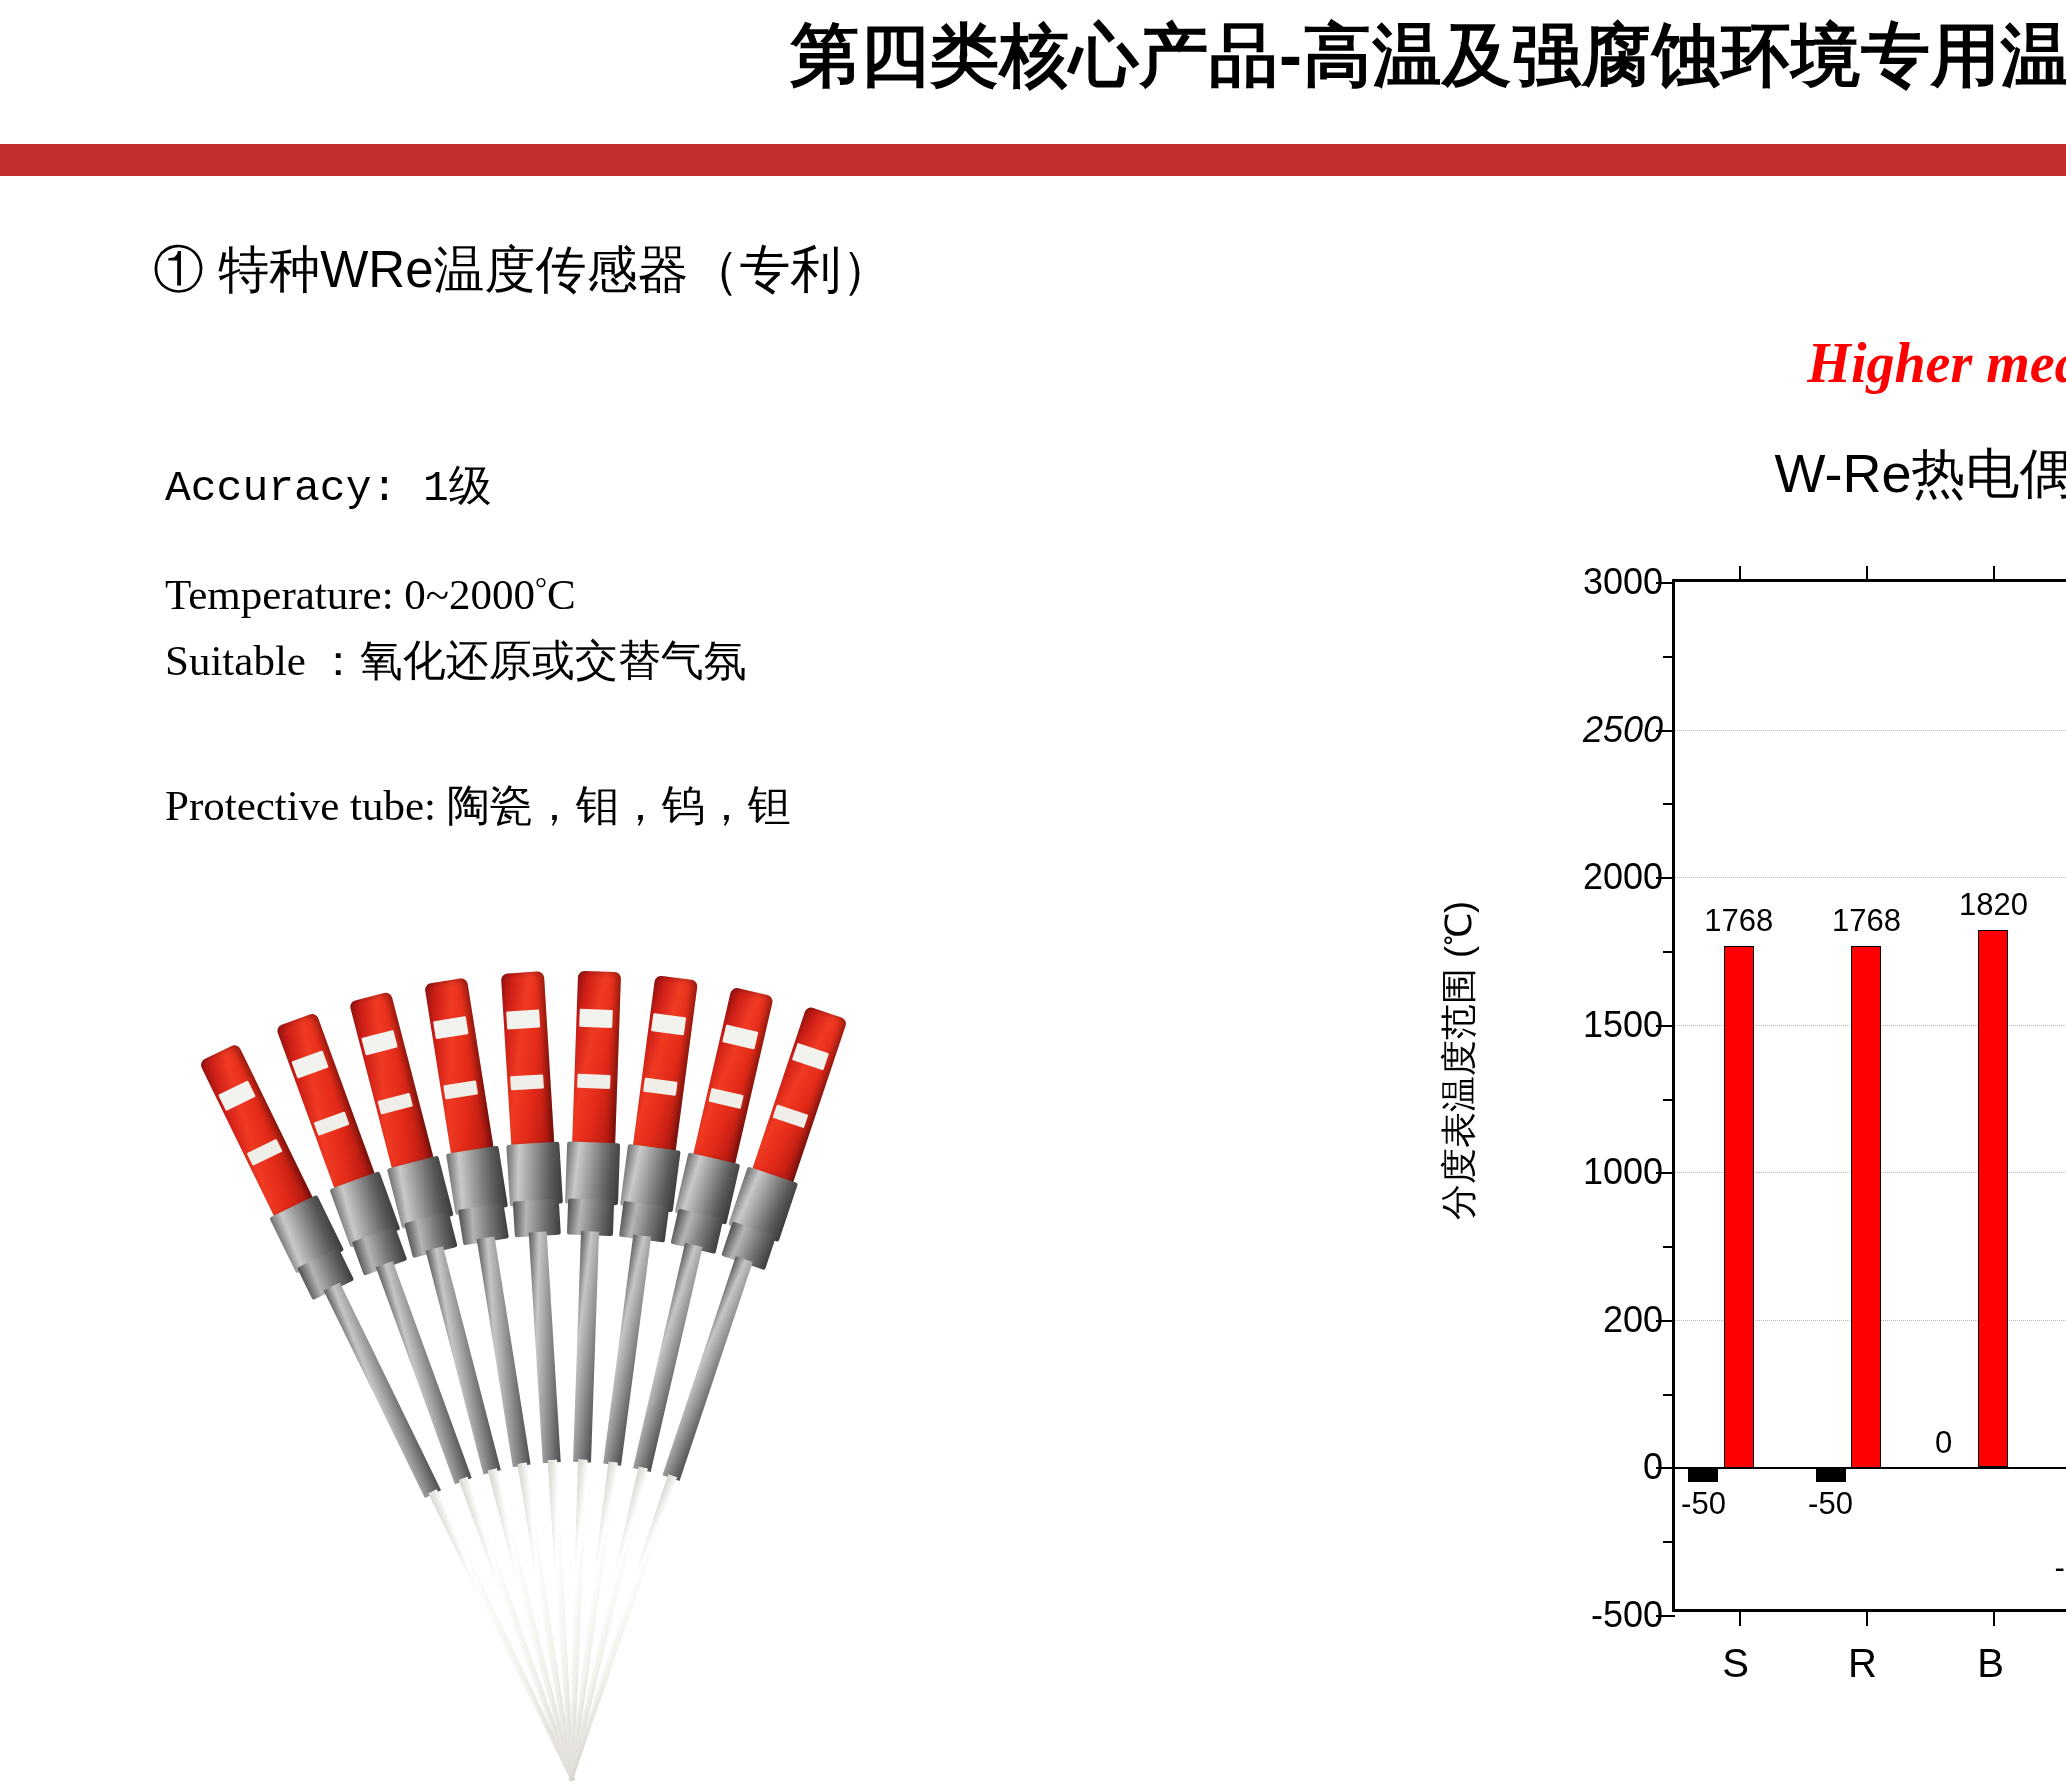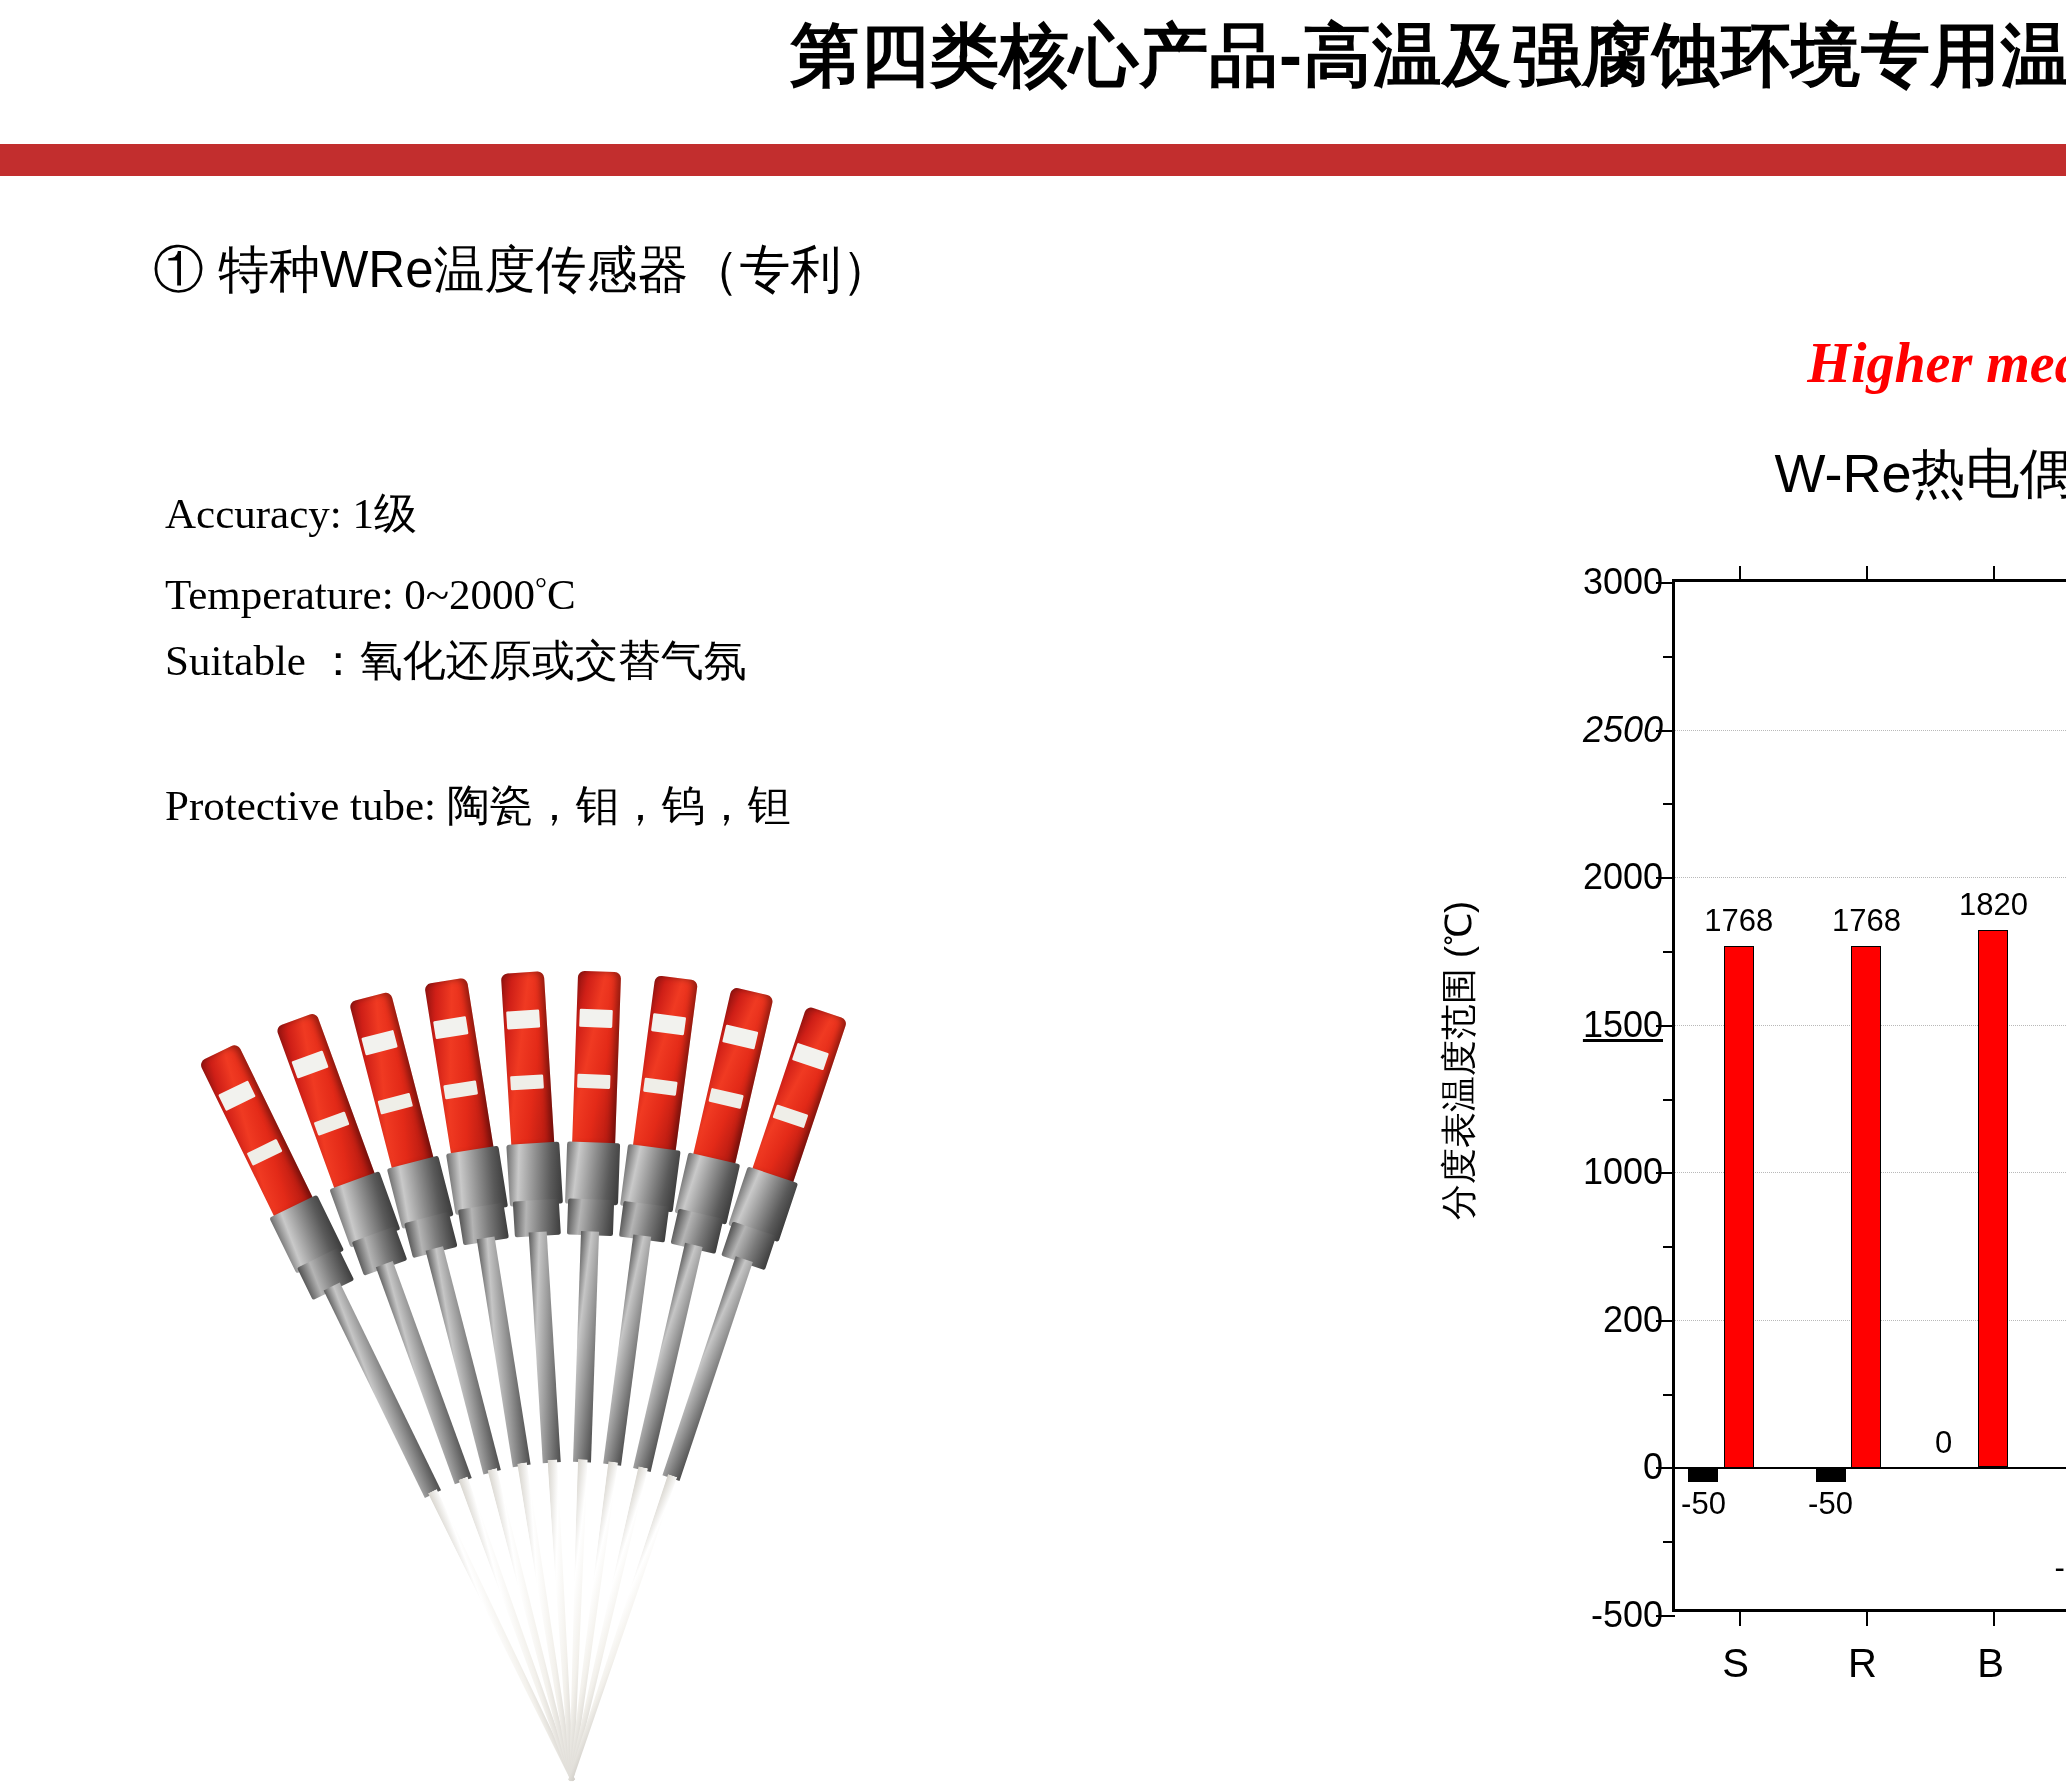--- a/index.html
+++ b/index.html
@@ -37,7 +37,7 @@
     font-family:"Liberation Serif", serif;
     font-size:43px;color:#000000;white-space:nowrap;
   }
-  #spec-accuracy{top:485px;}
+  #spec-accuracy{top:457px;font-family:Liberation Mono, monospace;}
   #spec-temperature{top:570px;}
   #spec-suitable{top:632px;}
   #spec-tube{top:777px;}

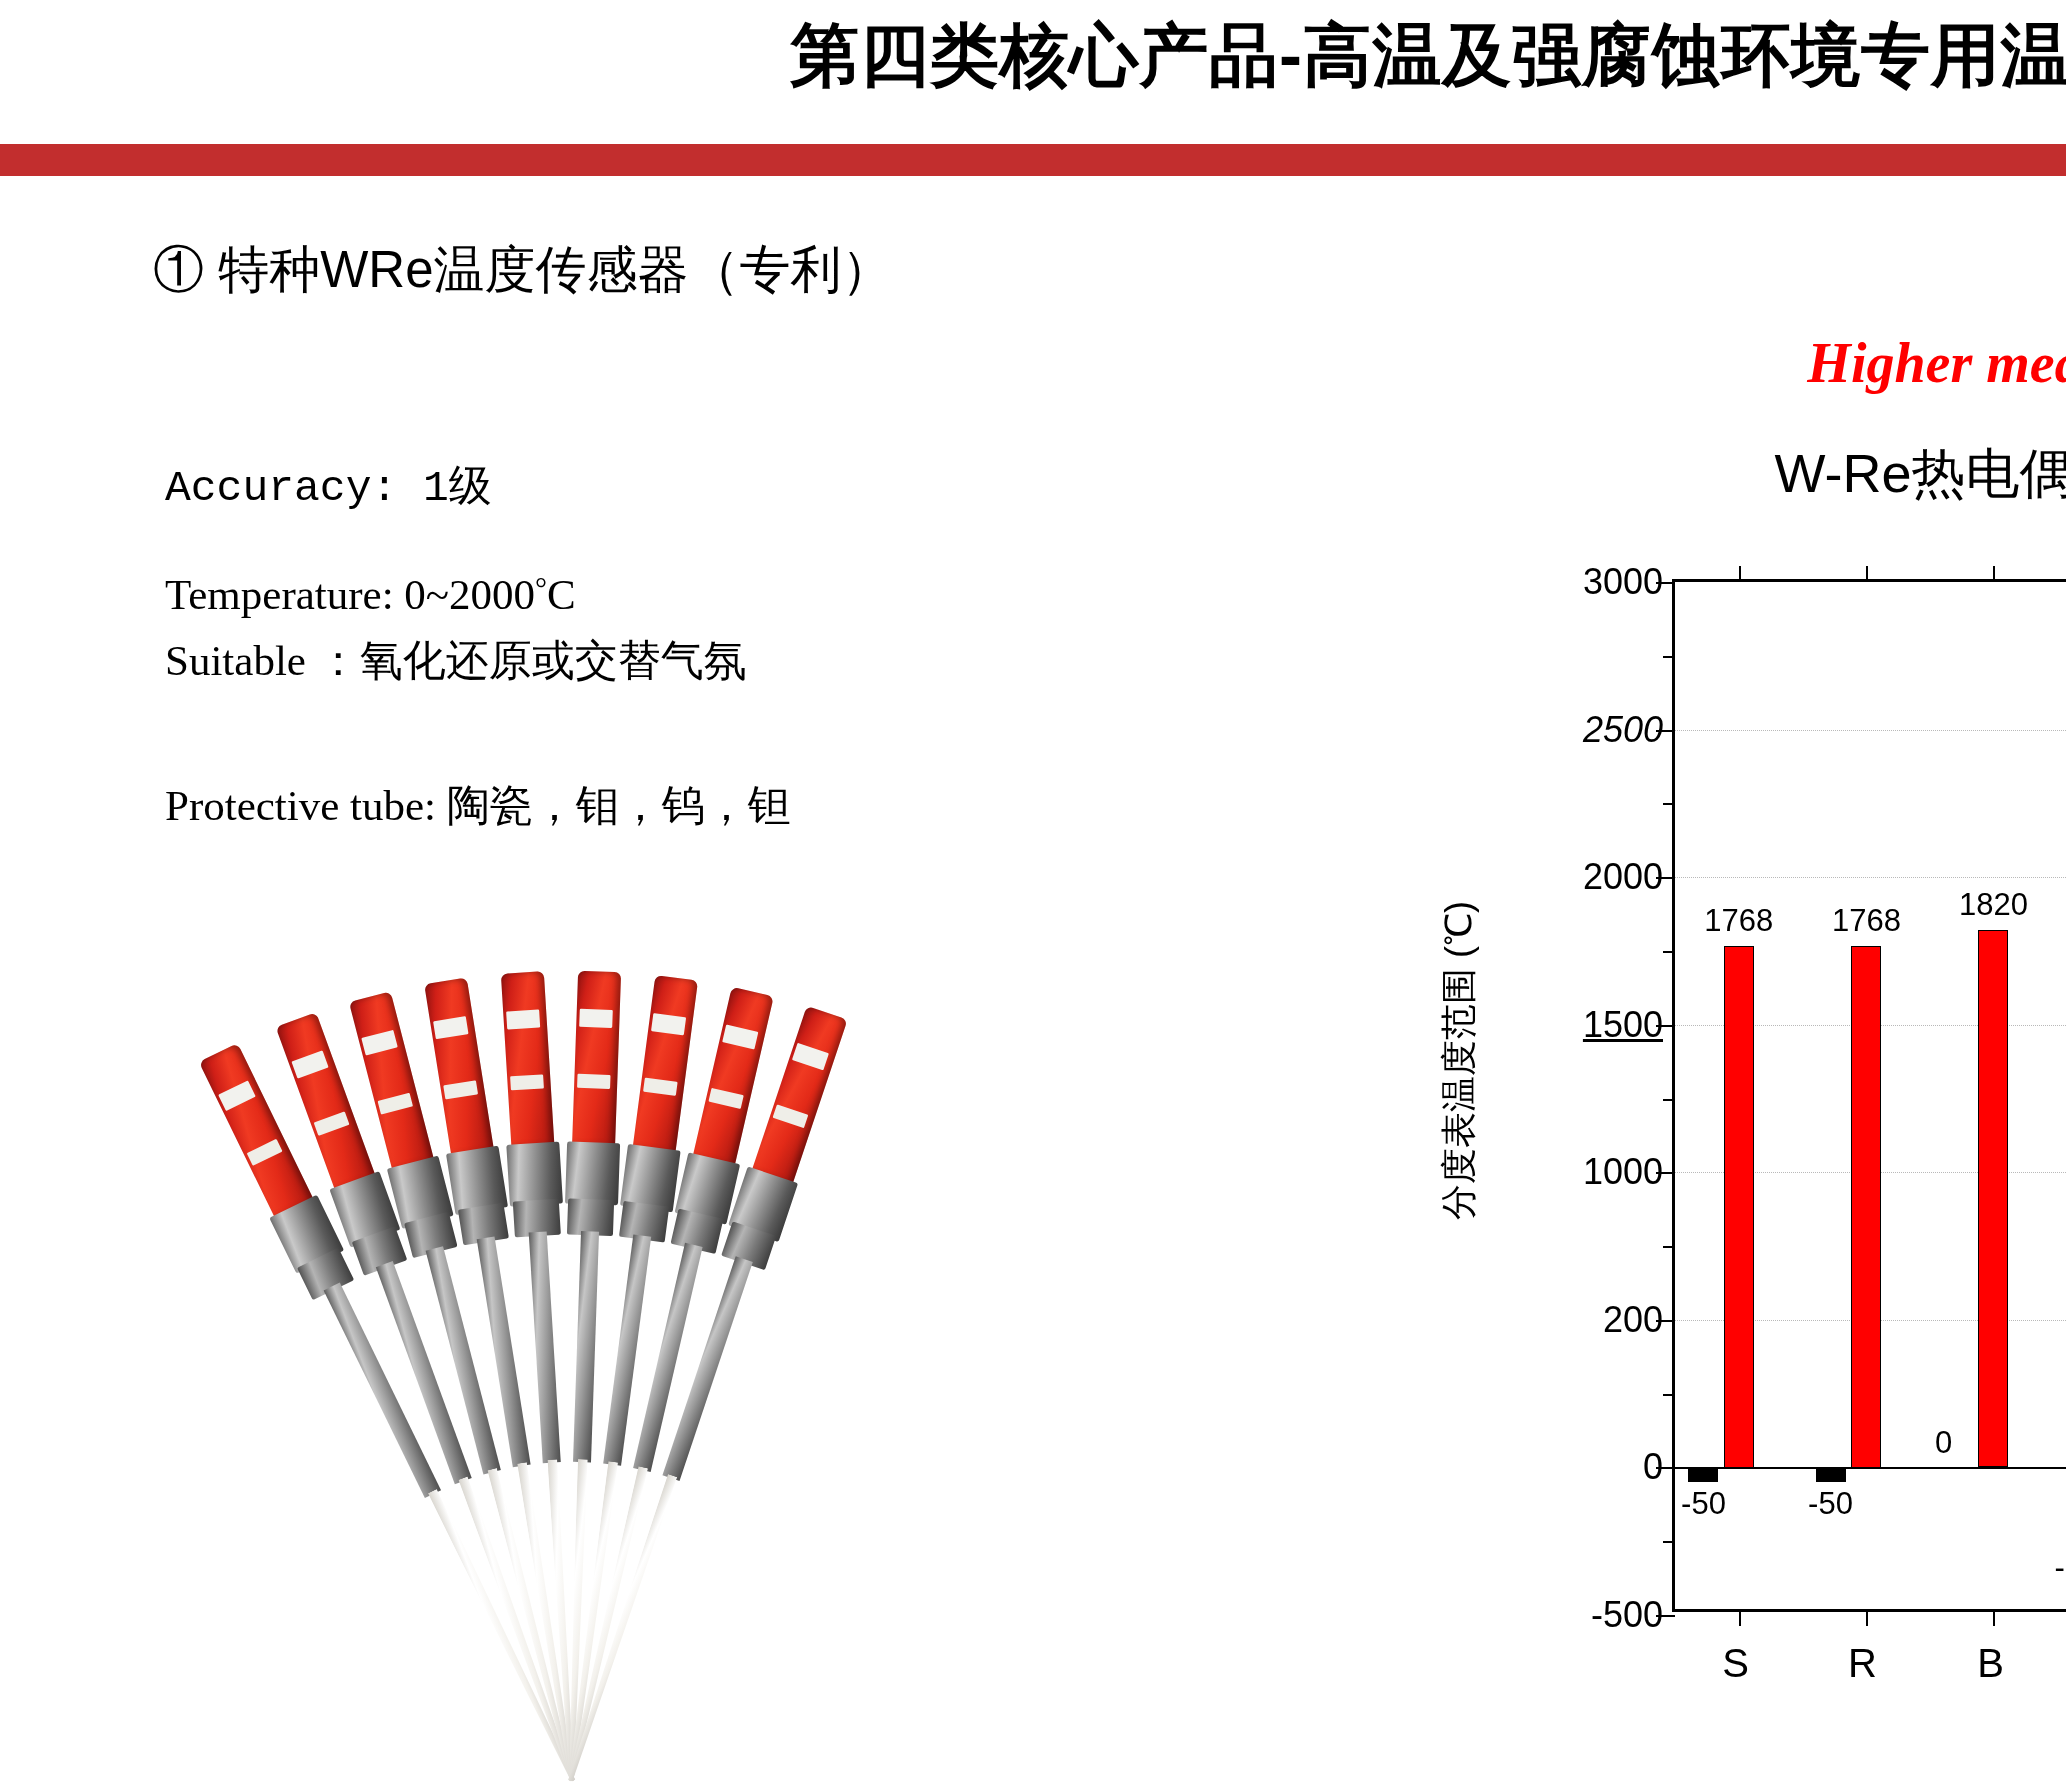--- a/index.html
+++ b/index.html
@@ -261,7 +261,7 @@
       <div class="ytick-label" style="top: 590px;">1000</div>
       <div class="gridline" style="top: 443px;"></div>
       <div class="ytick-major" style="top: 443px;"></div>
-      <div class="ytick-label" style="top: 443px; text-decoration: underline;">1500</div>
+      <div class="ytick-label" style="top: 443px;">1500</div>
       <div class="gridline" style="top: 295px;"></div>
       <div class="ytick-major" style="top: 295px;"></div>
       <div class="ytick-label" style="top: 295px;">2000</div>

